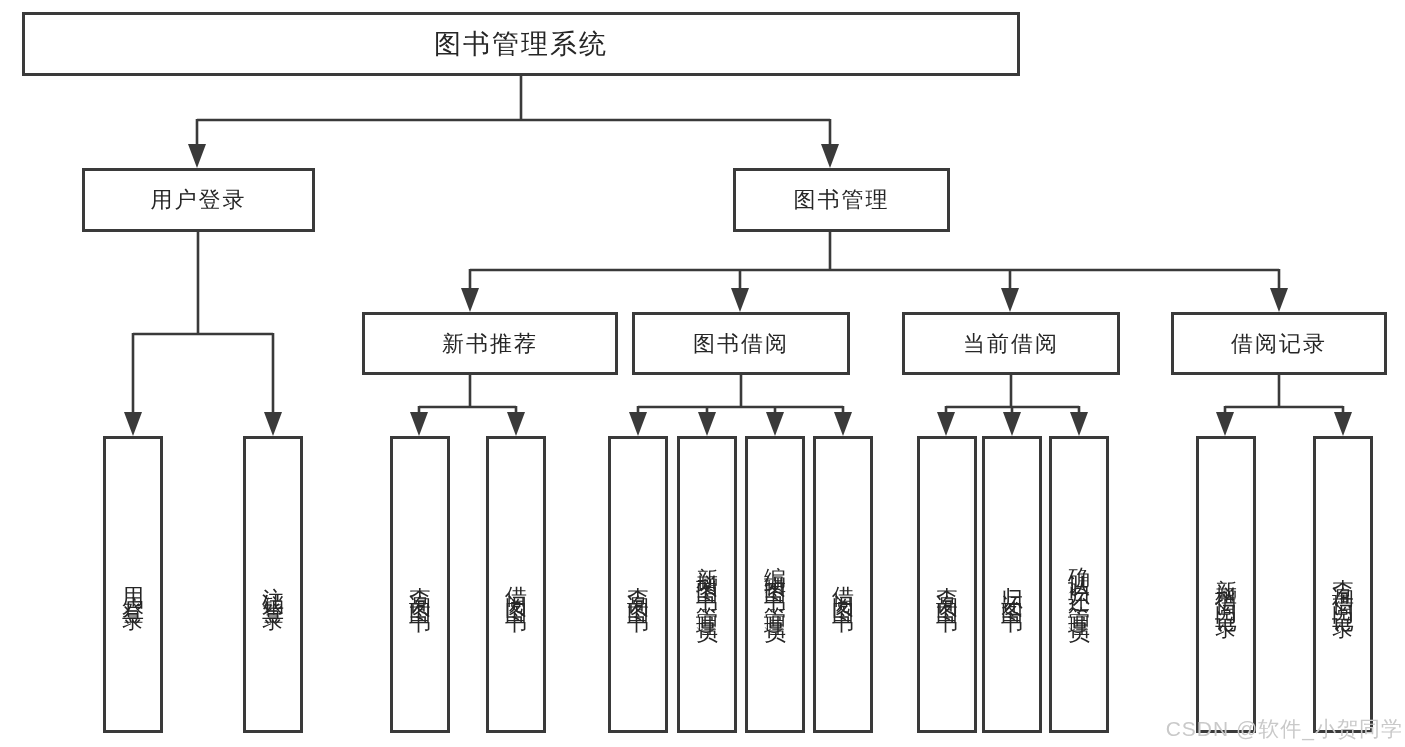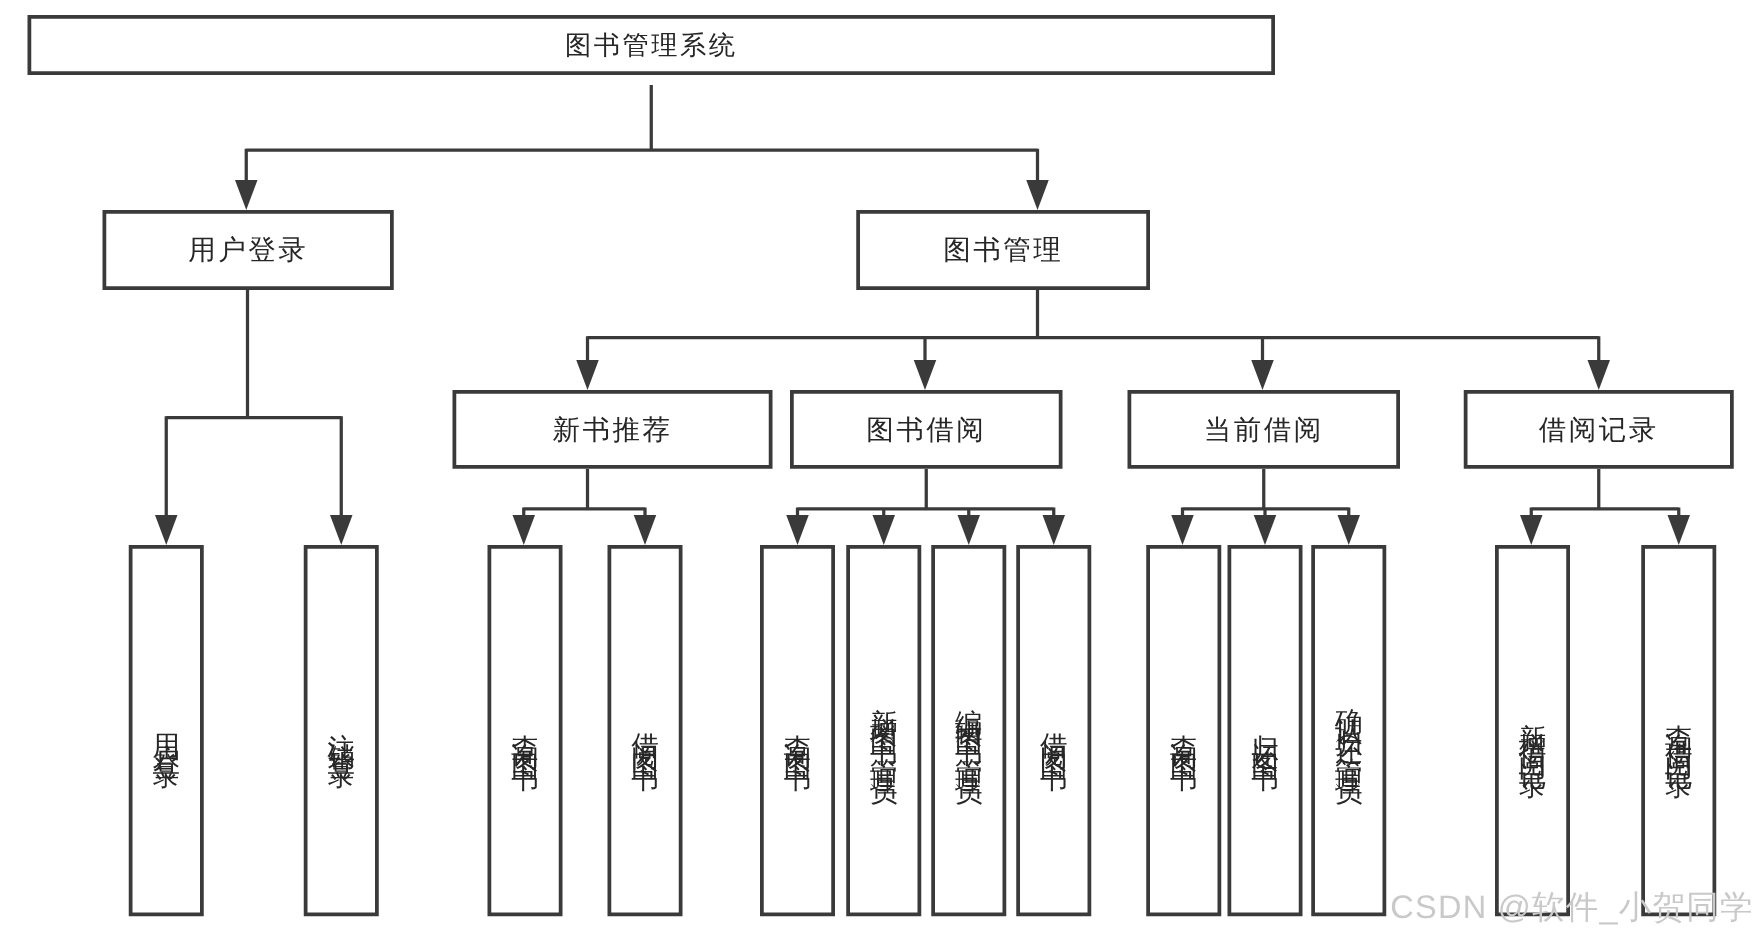--- a/index.html
+++ b/index.html
@@ -40,7 +40,7 @@
     justify-content: center;
     color: var(--text);
   }
-  .box.root  { left: 22px;  top: 12px;  width: 998px; height: 48px; font-size: 21px; letter-spacing: 2px; justify-content: center; }
+  .box.root  { left: 22px;  top: 12px;  width: 998px; height: 64px; font-size: 27px; letter-spacing: 2px; justify-content: center; }
   .box.lvl   { height: 64px; top: 168px; font-size: 22px; letter-spacing: 2px; }
   .box.lvl3  { height: 63px; top: 312px; font-size: 22px; letter-spacing: 2px; }
   .box.leaf  { top: 436px; width: 60px; height: 297px; }

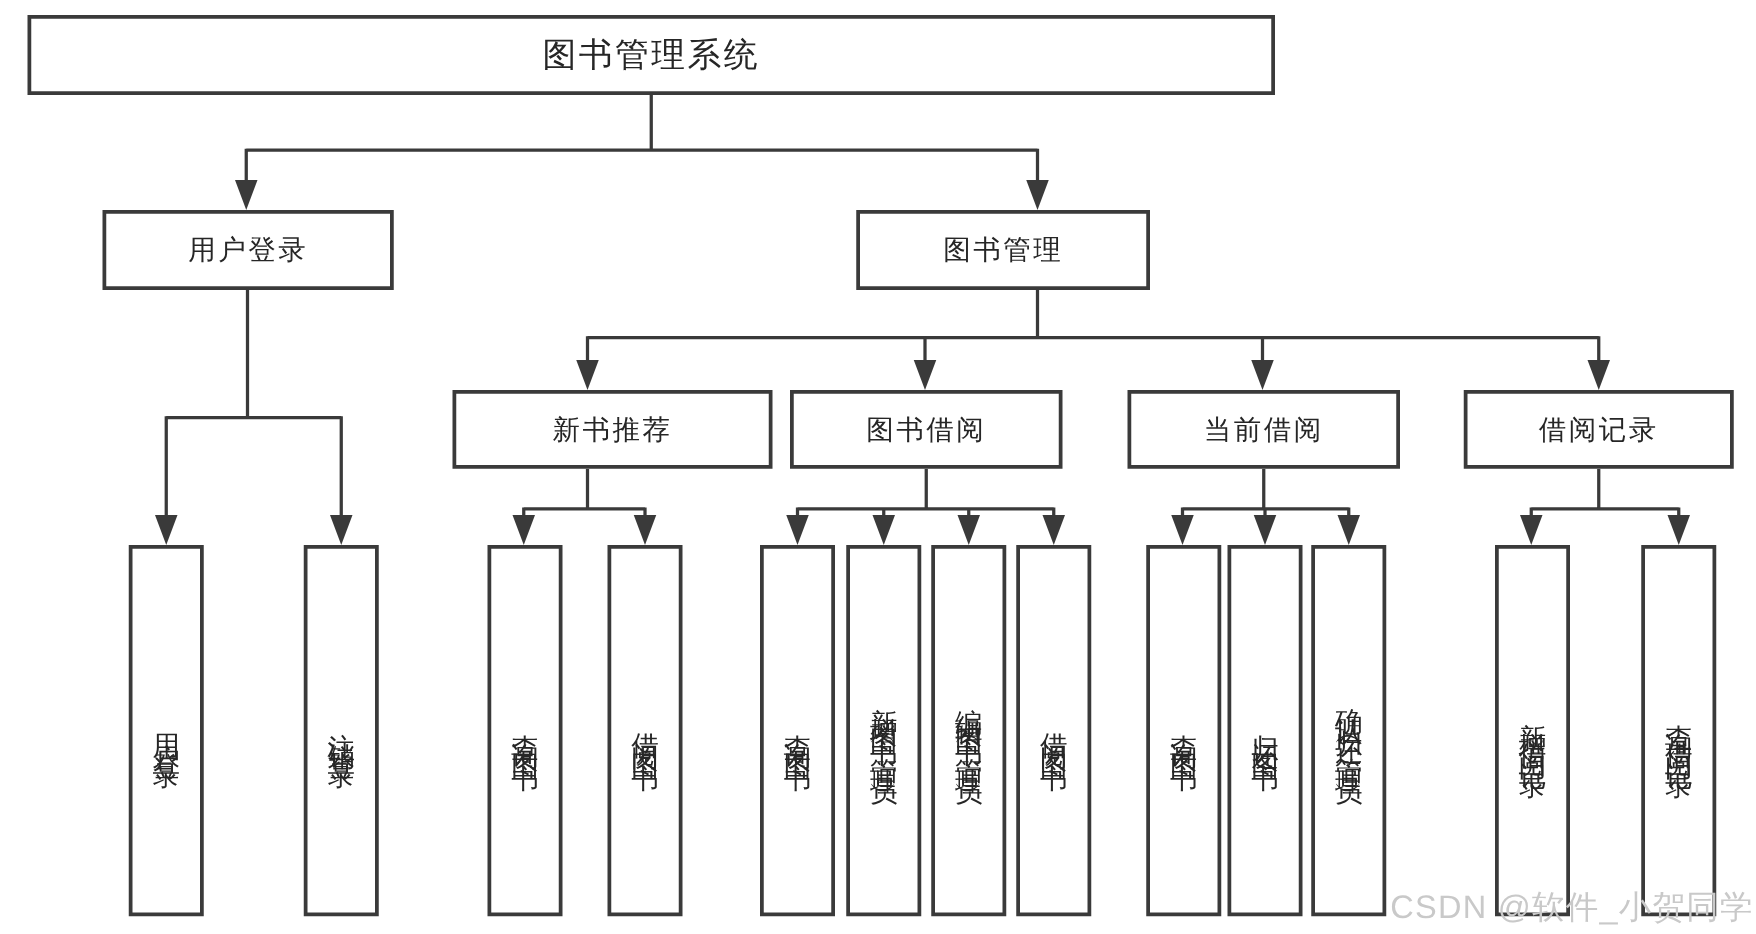--- a/index.html
+++ b/index.html
@@ -55,7 +55,7 @@
   }
   
   .b-user-login   { left: 82px;  width: 233px; }
-  .b-book-mgmt    { left: 685px; width: 235px; }
+  .b-book-mgmt    { left: 733px; width: 217px; }
   .b-new-rec      { left: 362px;  width: 256px; }
   .b-borrowing    { left: 632px;  width: 218px; }
   .b-current      { left: 902px;  width: 218px; }

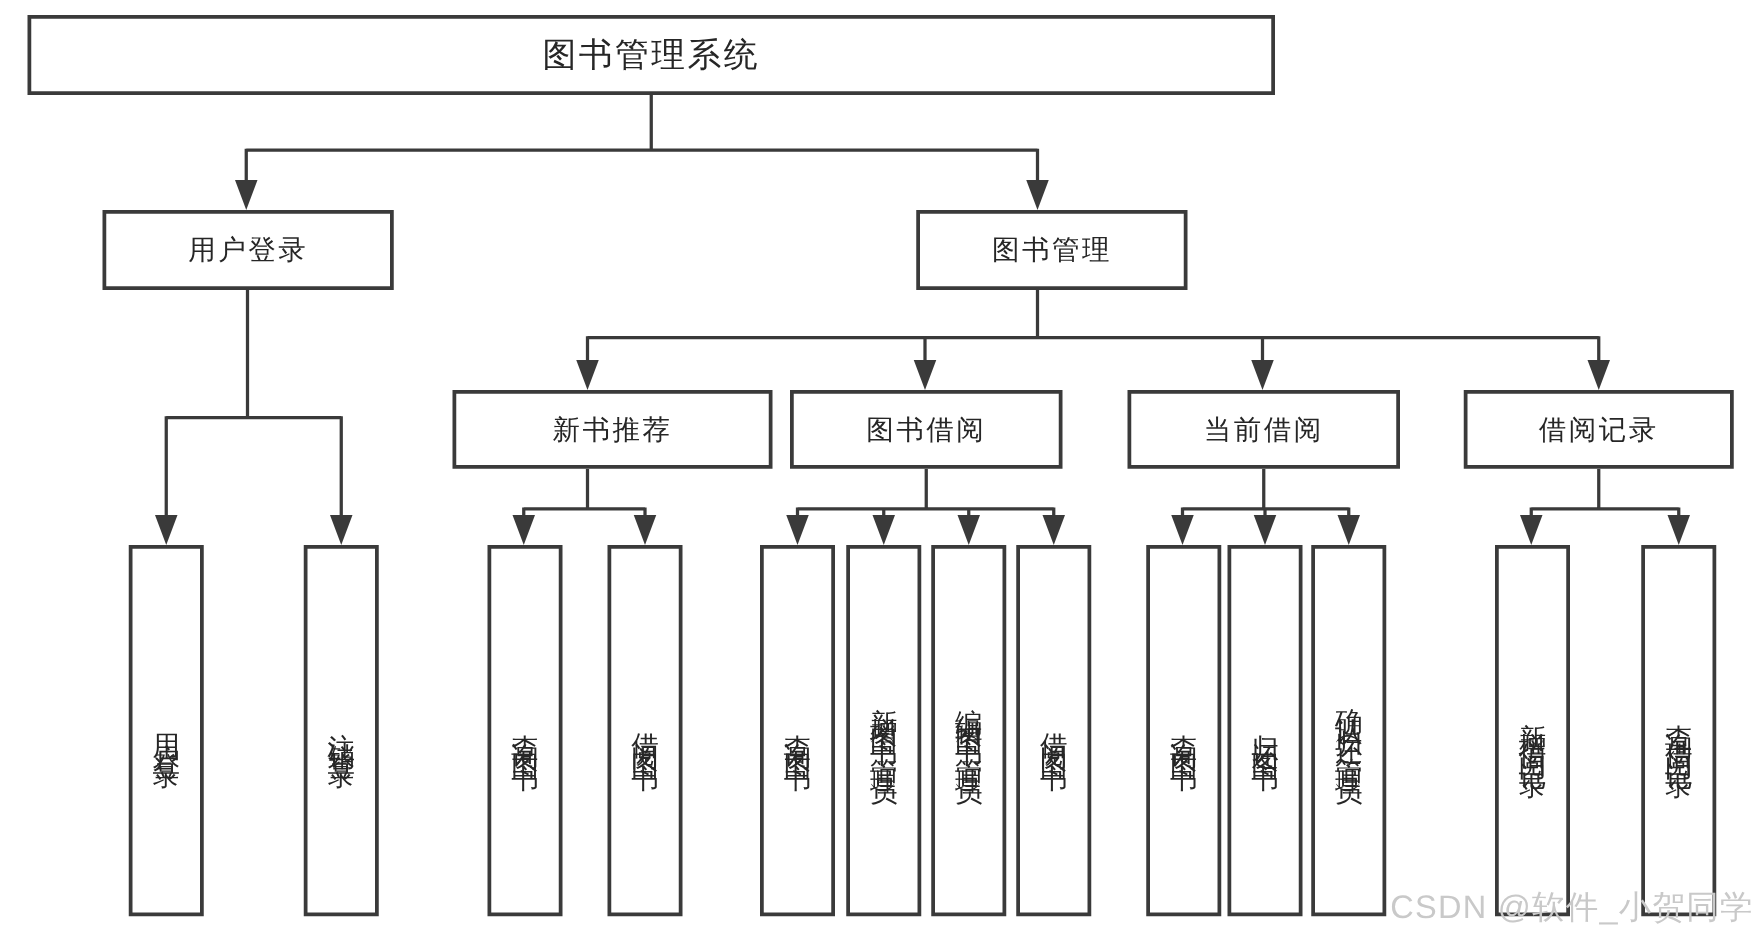--- a/index.html
+++ b/index.html
@@ -71,7 +71,7 @@
     position: absolute;
     right: 2px;
     bottom: 4px;
-    font-size: 26px;
+    font-size: 21px;
     color: var(--watermark);
     letter-spacing: 1px;
     z-index: 5;

